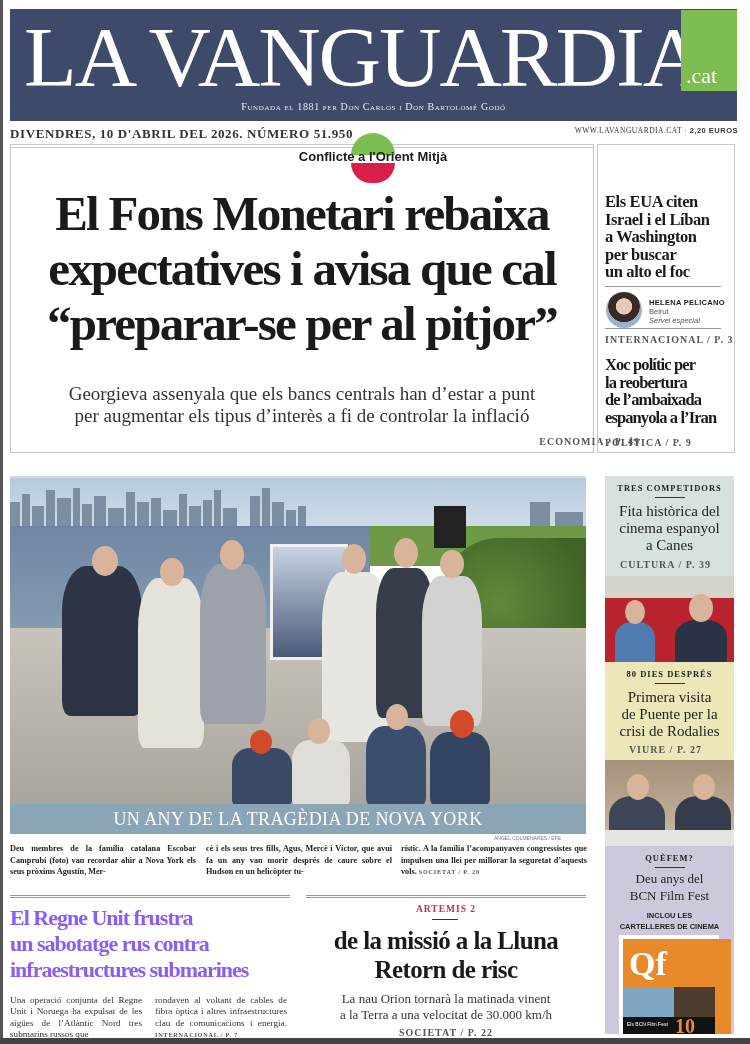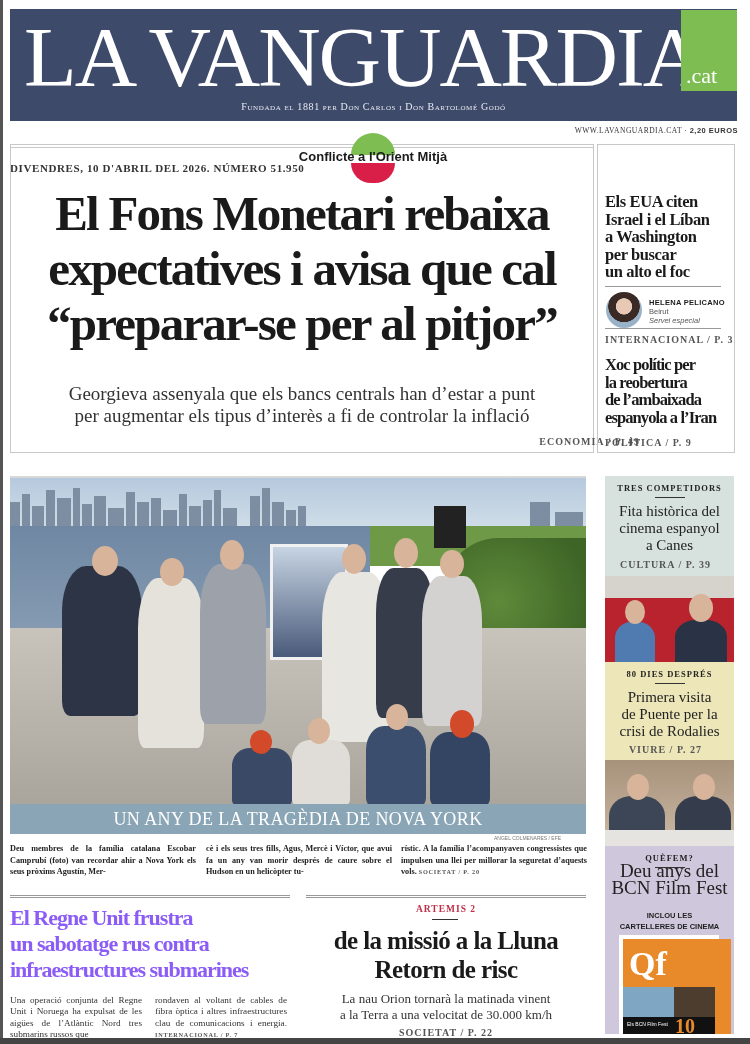--- a/index.html
+++ b/index.html
@@ -14,7 +14,7 @@
   .cat-text { left: 676px; top: 54px; color: #fff; font-size: 22px; font-family: "Liberation Serif", serif; }
   .founded { left: 0; top: 92px; width: 727px; text-align: center; color: #e8ebf2; font-size: 10px; letter-spacing: 0.6px; font-variant: small-caps; }
 
-  .dateline { left: 10px; top: 126px; font-size: 11px; letter-spacing: 0.6px; color: #333; font-weight: bold; margin-top: 36px; }
+  .dateline { left: 10px; top: 126px; font-size: 13px; letter-spacing: 0.6px; color: #333; font-weight: bold; }
   .weburl { right: 12px; top: 126px; font-size: 7.5px; letter-spacing: 0.5px; color: #333; }
   .weburl b { font-family: "Liberation Sans", sans-serif; }
 

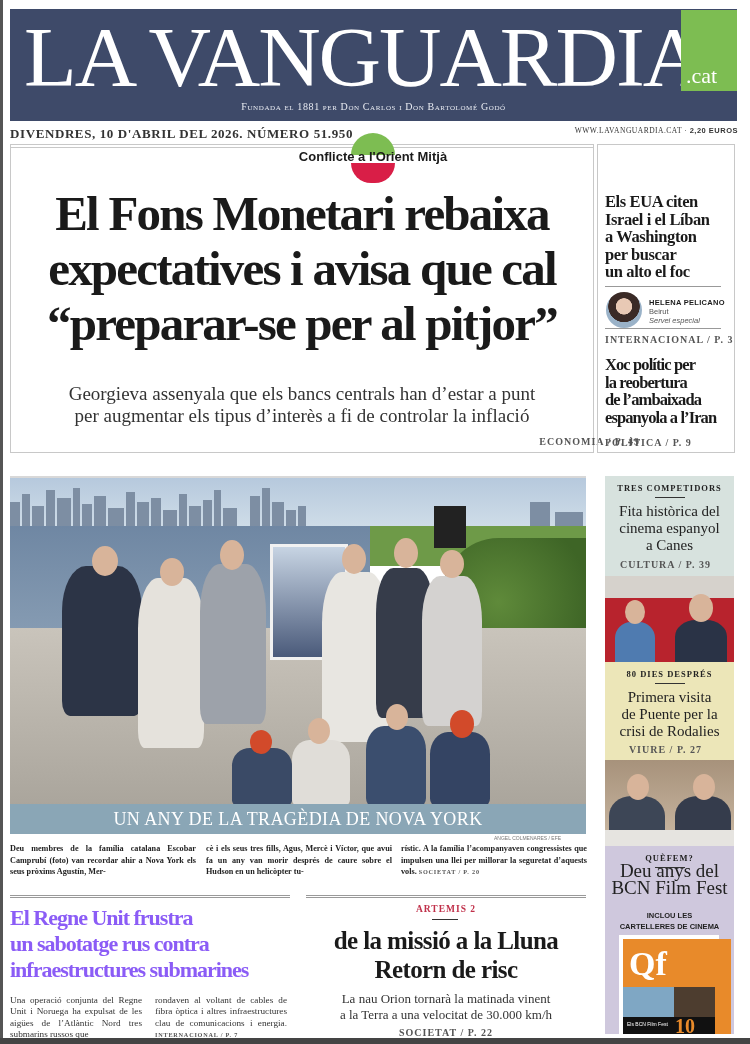--- a/index.html
+++ b/index.html
@@ -259,7 +259,7 @@
 <div class="abs promo3">
   <div class="abs promo-kicker" style="left:0;top:7px">QUÈFEM?</div>
   <div class="abs promo-rule" style="left:50px;top:21px"></div>
-  <div class="abs promo-title" style="left:0;top:16px;font-size:19px">
+  <div class="abs promo-title" style="left:0;top:24px;font-size:13px">
     <div>Deu anys del</div>
     <div>BCN Film Fest</div>
   </div>

